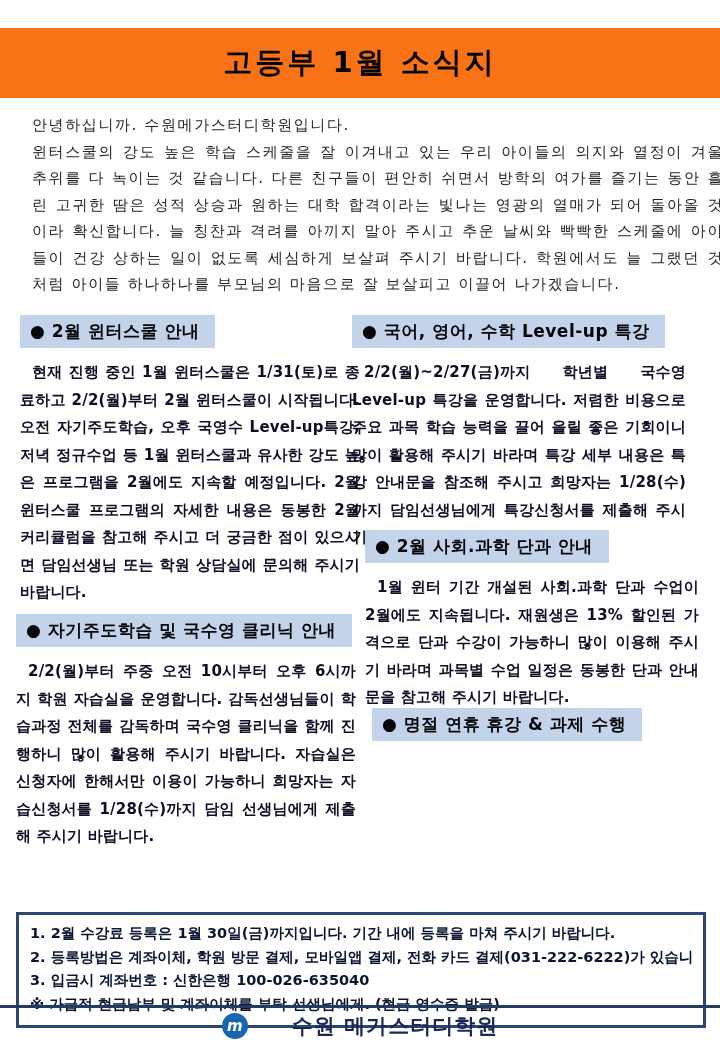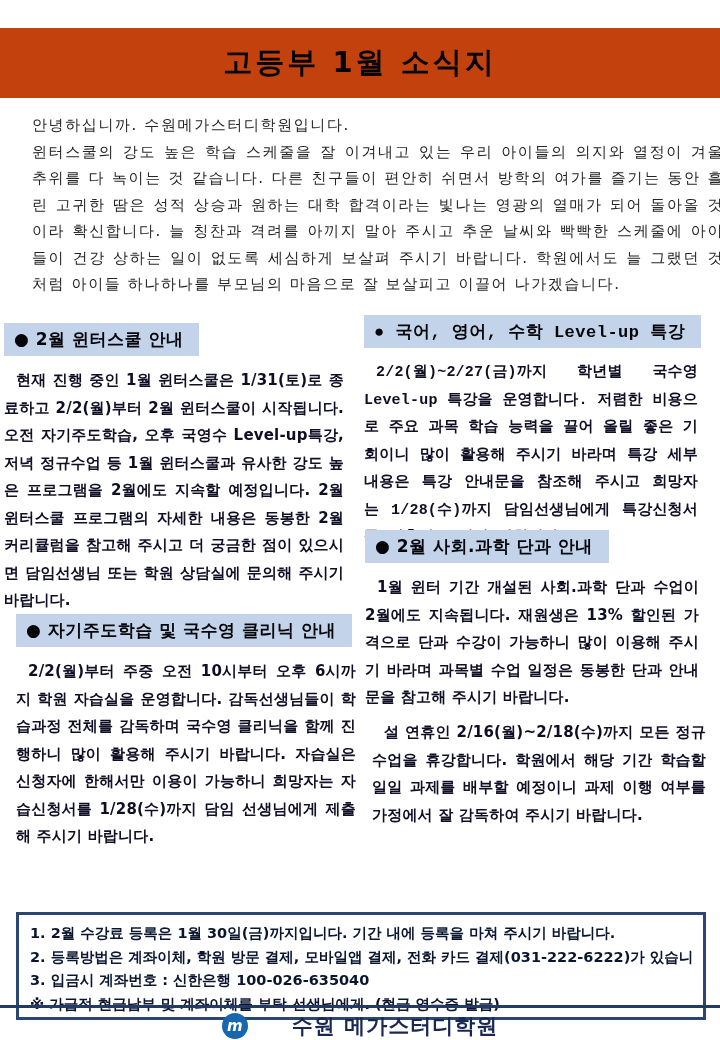--- a/index.html
+++ b/index.html
@@ -12,7 +12,7 @@
   }
   .banner{
     position:absolute;top:28px;left:0;width:720px;height:70px;
-    background:#c2410c;
+    background:#f97316;
     display:flex;align-items:center;justify-content:center;
   }
   .banner h1{

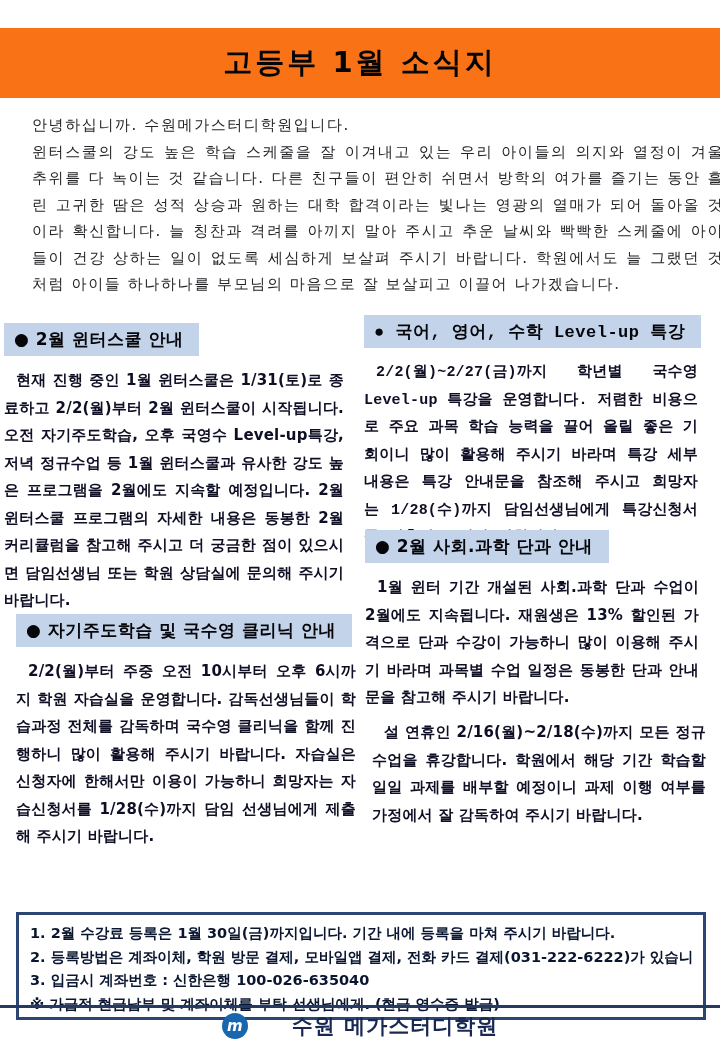--- a/index.html
+++ b/index.html
@@ -64,7 +64,7 @@
     font-size:21px;font-weight:bold;color:#182852;letter-spacing:1px;margin-left:36px;
   }
   
-  #ls1{top:315px;left:4px;width:340px;margin-top:8px;}
+  #ls1{top:315px;left:20px;width:340px;}
   #ls2{top:580px;left:16px;width:340px;margin-top:34px;}
   #rs1{top:315px;left:364px;width:334px;font-family:Liberation Mono, monospace;}
   #rs2{top:530px;left:365px;width:334px;}

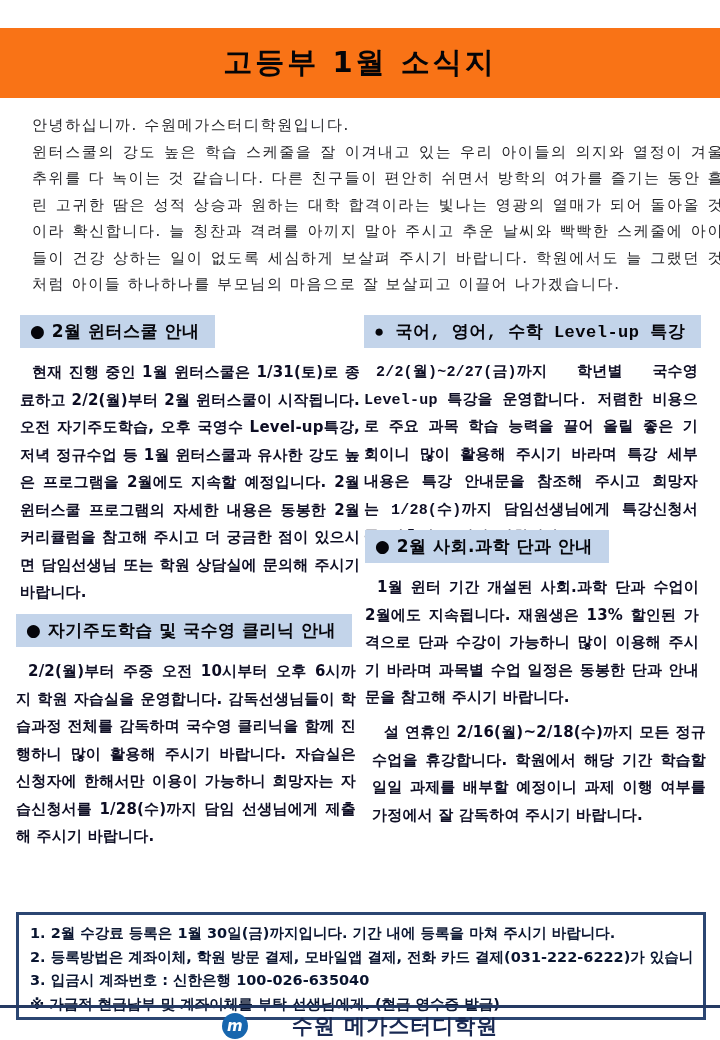--- a/index.html
+++ b/index.html
@@ -66,7 +66,7 @@
   
   #ls1{top:315px;left:20px;width:340px;}
   #ls2{top:580px;left:16px;width:340px;margin-top:34px;}
-  #rs1{top:315px;left:364px;width:334px;font-family:Liberation Mono, monospace;}
+  #rs1{top:315px;left:352px;width:334px;}
   #rs2{top:530px;left:365px;width:334px;}
   #rs3{top:708px;left:372px;width:334px;}
 </style>

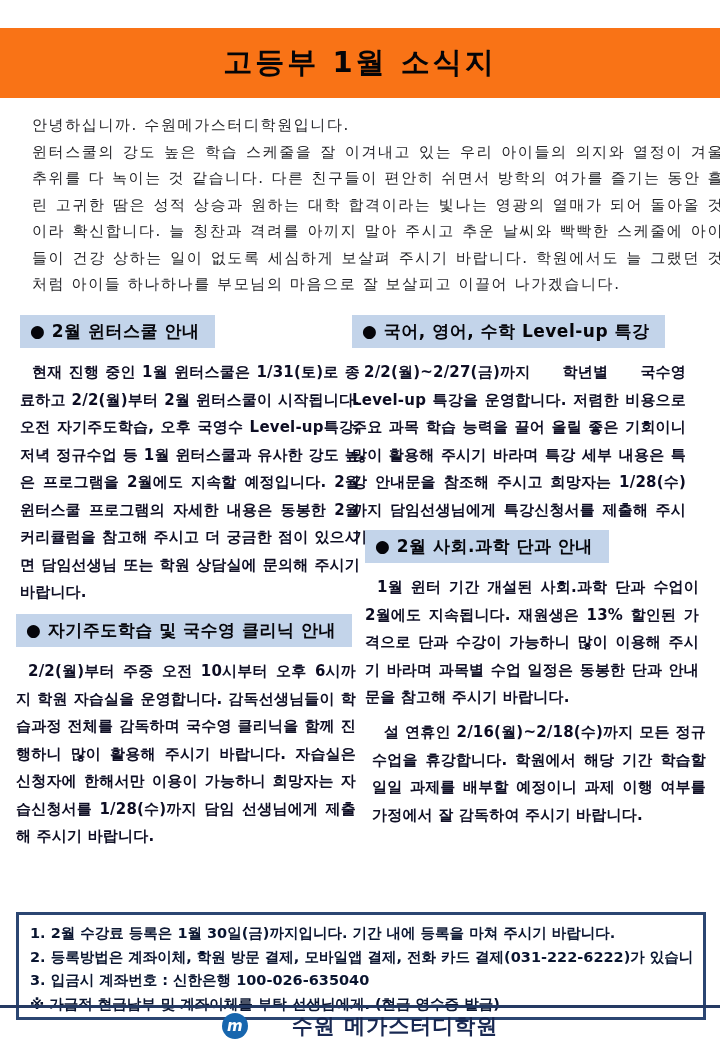--- a/index.html
+++ b/index.html
@@ -105,6 +105,7 @@
   </div>
 
   <div class="section" id="rs3">
+    <div class="sec-hd">● 명절 연휴 휴강 &amp; 과제 수행</div>
     <div class="sec-bd">설 연휴인 2/16(월)~2/18(수)까지  모든 정규수업을 휴강합니다.  학원에서 해당 기간 학습할 일일 과제를 배부할 예정이니 과제 이행 여부를 가정에서 잘 감독하여 주시기 바랍니다.</div>
   </div>
 

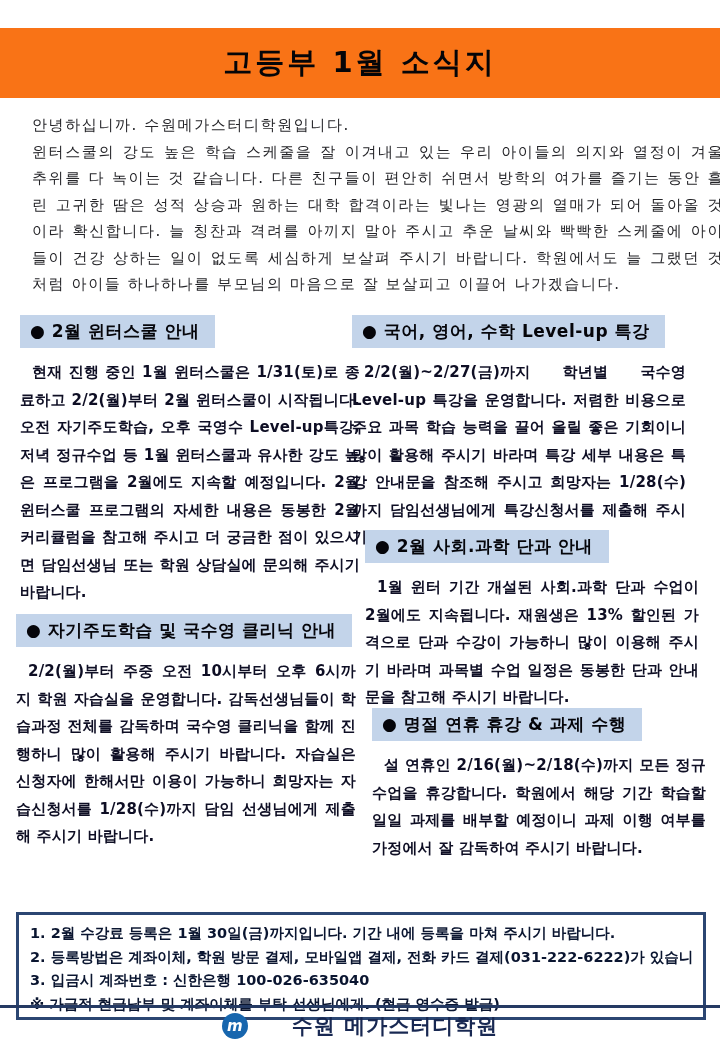--- a/index.html
+++ b/index.html
@@ -106,7 +106,6 @@
 
   <div class="section" id="rs3">
     <div class="sec-hd">● 명절 연휴 휴강 &amp; 과제 수행</div>
-    <div class="sec-bd">설 연휴인 2/16(월)~2/18(수)까지  모든 정규수업을 휴강합니다.  학원에서 해당 기간 학습할 일일 과제를 배부할 예정이니 과제 이행 여부를 가정에서 잘 감독하여 주시기 바랍니다.</div>
   </div>
 
   <div class="notice">

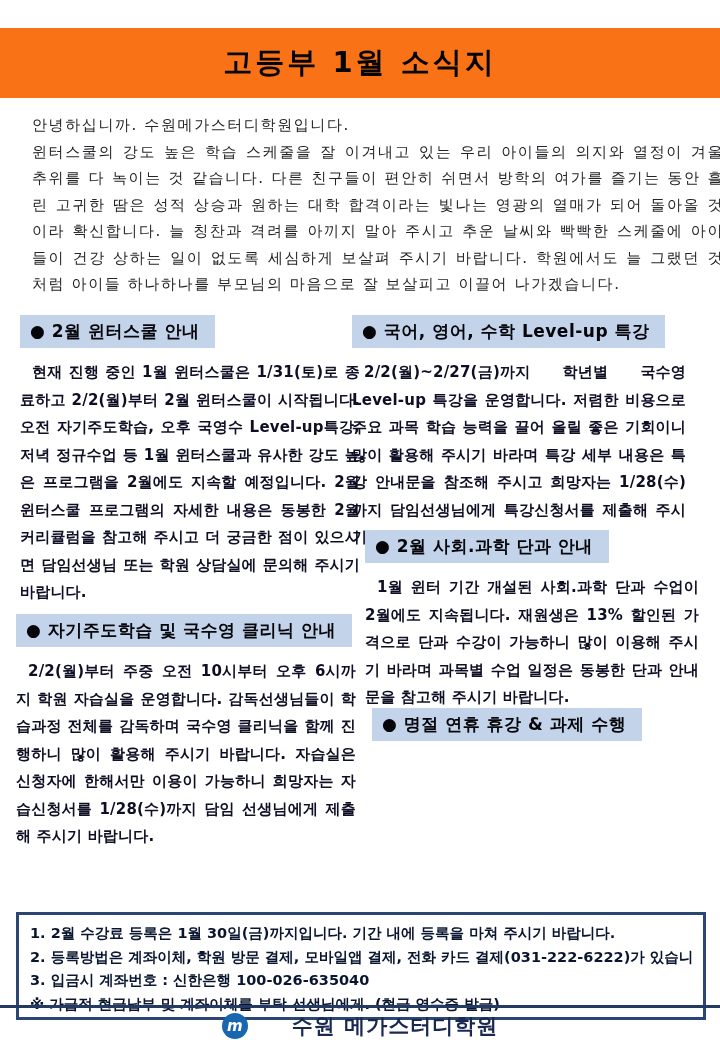--- a/index.html
+++ b/index.html
@@ -42,7 +42,7 @@
   .notice{
     position:absolute;top:912px;left:16px;width:662px;
     border:3px solid #2b4672;background:#ffffff;
-    padding:7px 11px 1px 11px;
+    padding:7px 11px 9px 11px;
     font-weight:bold;font-size:14.5px;line-height:23.5px;
     color:#0a1530;
   }

